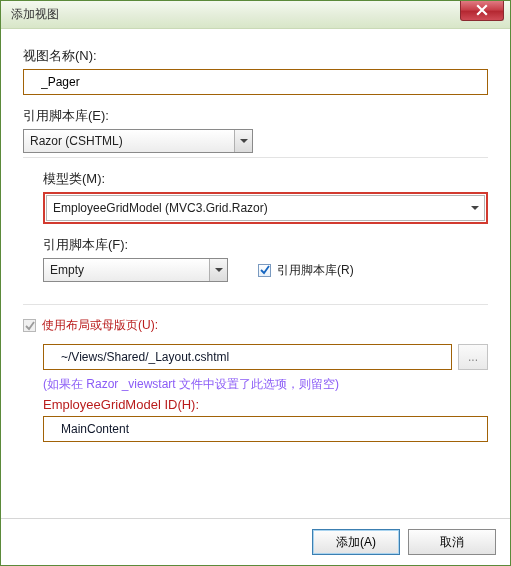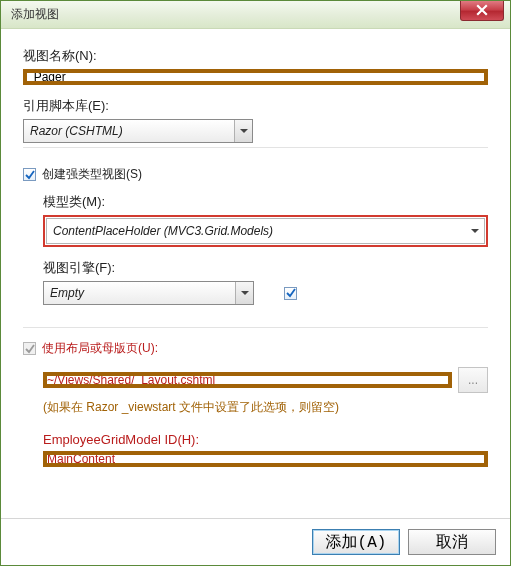--- a/index.html
+++ b/index.html
@@ -11,7 +11,7 @@
   .closebtn svg { width: 12px; height: 12px; }
   .content { flex: 1; padding: 18px 22px 12px 22px; display: flex; flex-direction: column; font-size: 12px; color: #222; }
   .label { margin-bottom: 4px; font-size: 13px; }
-  .textinput { width: 100%; height: 16px; border: 4px solid #a16207; padding: 2px 0; font-size: 12px; background: #fff; margin-bottom: 12px; }
+  .textinput { width: 100%; height: 26px; border: 1px solid #a16207; padding: 2px 17px; font-size: 12px; background: #fff; margin-bottom: 12px; }
   .textinput.disabled { color: #b91c1c; background: #fff; }
   .combo { position: relative; display: inline-block; }
   .combo .cb-field { height: 24px; border: 1px solid #8a8a8a; background: linear-gradient(to bottom,#fff,#ececec); padding: 3px 22px 3px 6px; font-size: 12px; display:flex; align-items:center;font-style:italic; }

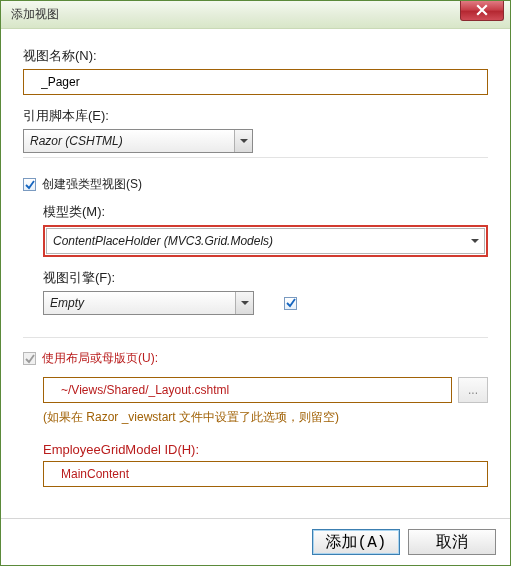--- a/index.html
+++ b/index.html
@@ -14,7 +14,7 @@
   .textinput { width: 100%; height: 26px; border: 1px solid #a16207; padding: 2px 17px; font-size: 12px; background: #fff; margin-bottom: 12px; }
   .textinput.disabled { color: #b91c1c; background: #fff; }
   .combo { position: relative; display: inline-block; }
-  .combo .cb-field { height: 24px; border: 1px solid #8a8a8a; background: linear-gradient(to bottom,#fff,#ececec); padding: 3px 22px 3px 6px; font-size: 12px; display:flex; align-items:center;font-style:italic; }
+  .combo .cb-field { height: 24px; border: 1px solid #8a8a8a; background: linear-gradient(to bottom,#fff,#ececec); padding: 3px 22px 3px 6px; font-size: 12px; display:flex; align-items:center; }
   .combo .cb-btn { position: absolute; right: 1px; top: 1px; bottom: 1px; width: 18px; background: linear-gradient(to bottom,#f6f6f6,#dcdcdc); border-left: 1px solid #b0b0b0; display:flex; align-items:center; justify-content:center; }
   .combo .cb-btn svg { width:8px; height:8px; }
   .combo.full { width: 230px; }

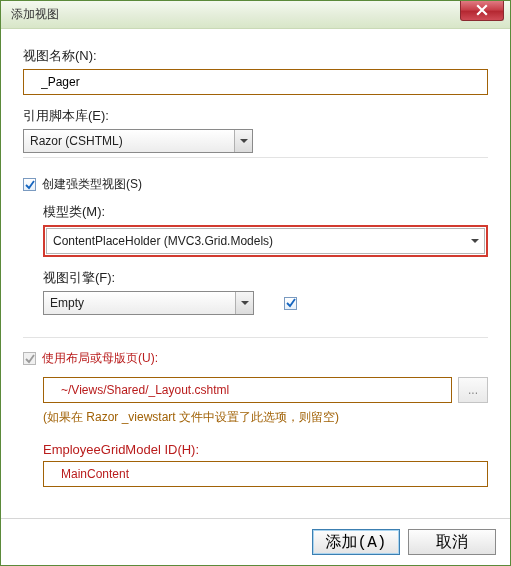--- a/index.html
+++ b/index.html
@@ -74,14 +74,6 @@
 
     <div class="sep"></div>
 
-    <div class="chk-row section-start">
-      <span class="chk">
-        <svg viewBox="0 0 10 10">
-            <path d="M1 5 L4 8 L9 1" stroke="#1565c0" stroke-width="1.8" fill="none"></path>
-          </svg>
-      </span>
-      <span>创建强类型视图(S)</span>
-    </div>
 
     <div class="indent">
       <div class="label">模型类(M):</div>

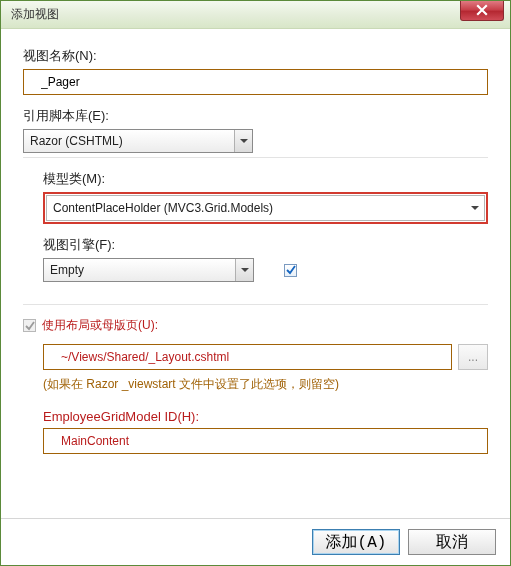--- a/index.html
+++ b/index.html
@@ -80,7 +80,7 @@
       <div class="redbox">
         <div class="combo model">
           <div class="cb-field">
-              <span>ContentPlaceHolder (MVC3.Grid.Models)</span>
+              <span>EmployeeGridModel (MVC3.Grid.Razor)</span>
             </div>
           <div class="cb-btn">
               <svg viewBox="0 0 8 8">

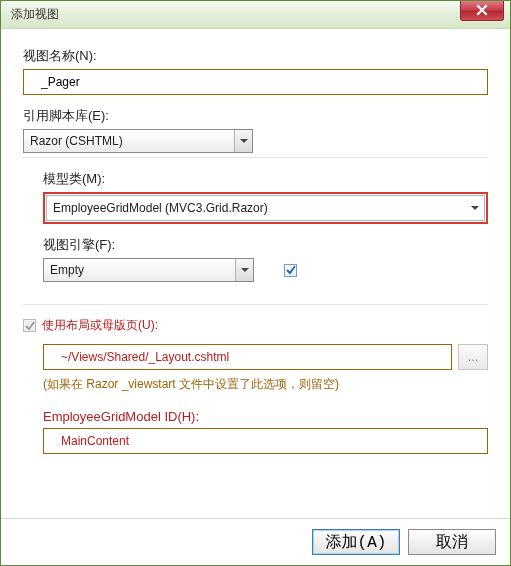--- a/index.html
+++ b/index.html
@@ -90,7 +90,7 @@
         </div>
       </div>
 
-      <div class="label">视图引擎(F):</div>
+      <div class="label">引用脚本库(F):</div>
       <div class="row-lr">
         <div class="combo half">
           <div class="cb-field">

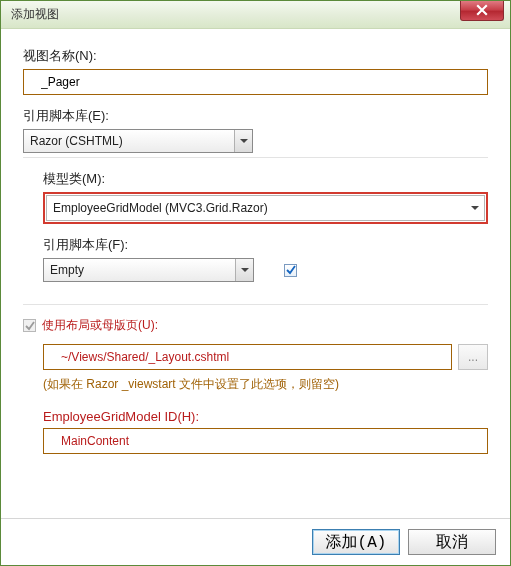--- a/index.html
+++ b/index.html
@@ -18,7 +18,7 @@
   .combo .cb-btn { position: absolute; right: 1px; top: 1px; bottom: 1px; width: 18px; background: linear-gradient(to bottom,#f6f6f6,#dcdcdc); border-left: 1px solid #b0b0b0; display:flex; align-items:center; justify-content:center; }
   .combo .cb-btn svg { width:8px; height:8px; }
   .combo.full { width: 230px; }
-  .combo.half { width: 211px; }
+  .combo.half { width: 185px; }
   .combo.model { width: 100%; }
   .redbox { border: 2px solid #d23a2f; padding: 1px; margin-bottom: 12px; }
   .redbox .cb-field { border: 1px solid #b5b5b5; background:#fff; height:26px; }

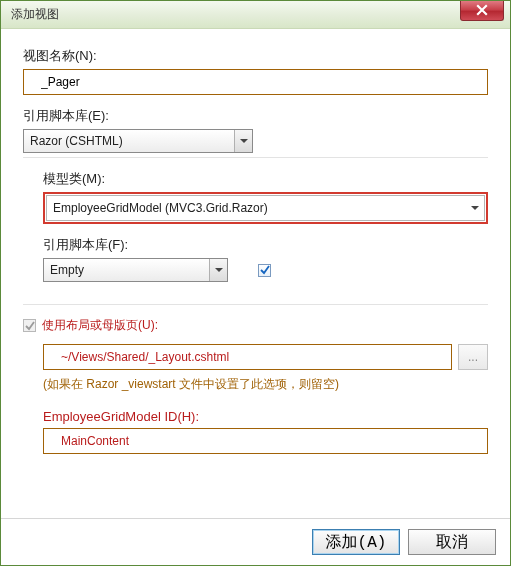--- a/index.html
+++ b/index.html
@@ -108,6 +108,7 @@
                 <path d="M1 5 L4 8 L9 1" stroke="#1565c0" stroke-width="1.8" fill="none"></path>
               </svg>
           </span>
+          <span>引用脚本库(R)</span>
         </div>
       </div>
     </div>

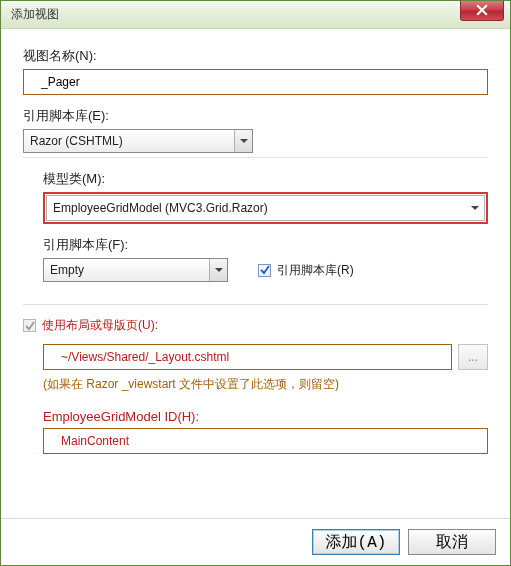--- a/index.html
+++ b/index.html
@@ -12,7 +12,7 @@
   .content { flex: 1; padding: 18px 22px 12px 22px; display: flex; flex-direction: column; font-size: 12px; color: #222; }
   .label { margin-bottom: 4px; font-size: 13px; }
   .textinput { width: 100%; height: 26px; border: 1px solid #a16207; padding: 2px 17px; font-size: 12px; background: #fff; margin-bottom: 12px; }
-  .textinput.disabled { color: #b91c1c; background: #fff; }
+  .textinput.disabled { color: #0f172a; background: #fff; }
   .combo { position: relative; display: inline-block; }
   .combo .cb-field { height: 24px; border: 1px solid #8a8a8a; background: linear-gradient(to bottom,#fff,#ececec); padding: 3px 22px 3px 6px; font-size: 12px; display:flex; align-items:center; }
   .combo .cb-btn { position: absolute; right: 1px; top: 1px; bottom: 1px; width: 18px; background: linear-gradient(to bottom,#f6f6f6,#dcdcdc); border-left: 1px solid #b0b0b0; display:flex; align-items:center; justify-content:center; }

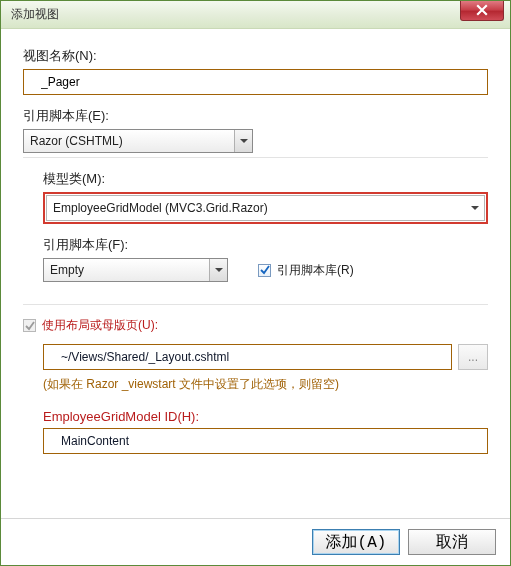--- a/index.html
+++ b/index.html
@@ -34,7 +34,7 @@
   .layoutrow { display:flex; gap:6px; align-items:center; margin-bottom:6px; }
   .layoutrow .textinput { flex:1; margin-bottom:0; }
   .dotsbtn { width:30px; height:26px; border:1px solid #c4c4c4; background:linear-gradient(to bottom,#fafafa,#e9e9e9); display:flex; align-items:center; justify-content:center; font-size:12px; color:#888; }
-  .hint { font-size: 12px; color: #a16207; margin-bottom: 16px; }
+  .hint { font-size: 12px; color: #8b5cf6; margin-bottom: 4px; }
   .footer { border-top: 1px solid #d6d6d6; padding: 10px 14px; display:flex; justify-content:flex-end; gap:8px; background:#fff; }
   .btn { width: 88px; height: 26px; border:1px solid #8a8a8a; background:linear-gradient(to bottom,#fdfdfd,#e4e4e4); font-size:16px; display:flex; align-items:center; justify-content:center;font-family:Liberation Mono, monospace; }
   .btn.primary { border:1px solid #3c7fb1; box-shadow: 0 0 0 1px #a8d3ef inset; }

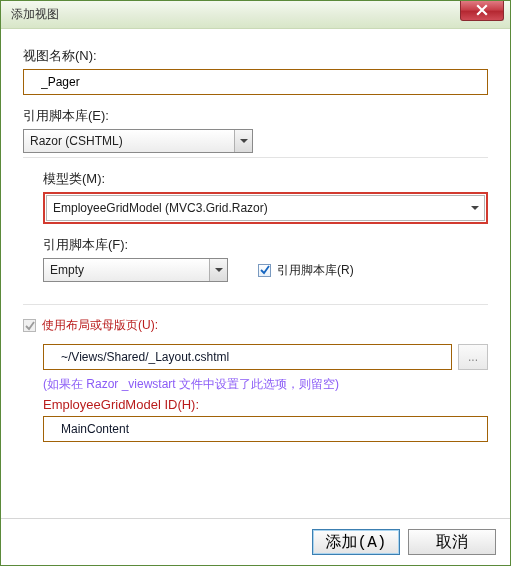--- a/index.html
+++ b/index.html
@@ -36,7 +36,7 @@
   .dotsbtn { width:30px; height:26px; border:1px solid #c4c4c4; background:linear-gradient(to bottom,#fafafa,#e9e9e9); display:flex; align-items:center; justify-content:center; font-size:12px; color:#888; }
   .hint { font-size: 12px; color: #8b5cf6; margin-bottom: 4px; }
   .footer { border-top: 1px solid #d6d6d6; padding: 10px 14px; display:flex; justify-content:flex-end; gap:8px; background:#fff; }
-  .btn { width: 88px; height: 26px; border:1px solid #8a8a8a; background:linear-gradient(to bottom,#fdfdfd,#e4e4e4); font-size:16px; display:flex; align-items:center; justify-content:center;font-family:Liberation Mono, monospace; }
+  .btn { width: 88px; height: 26px; border:1px solid #8a8a8a; background:linear-gradient(to bottom,#fdfdfd,#e4e4e4); font-size:12px; display:flex; align-items:center; justify-content:center; }
   .btn.primary { border:1px solid #3c7fb1; box-shadow: 0 0 0 1px #a8d3ef inset; }
   .section-start { margin-top:6px; }
 </style>

